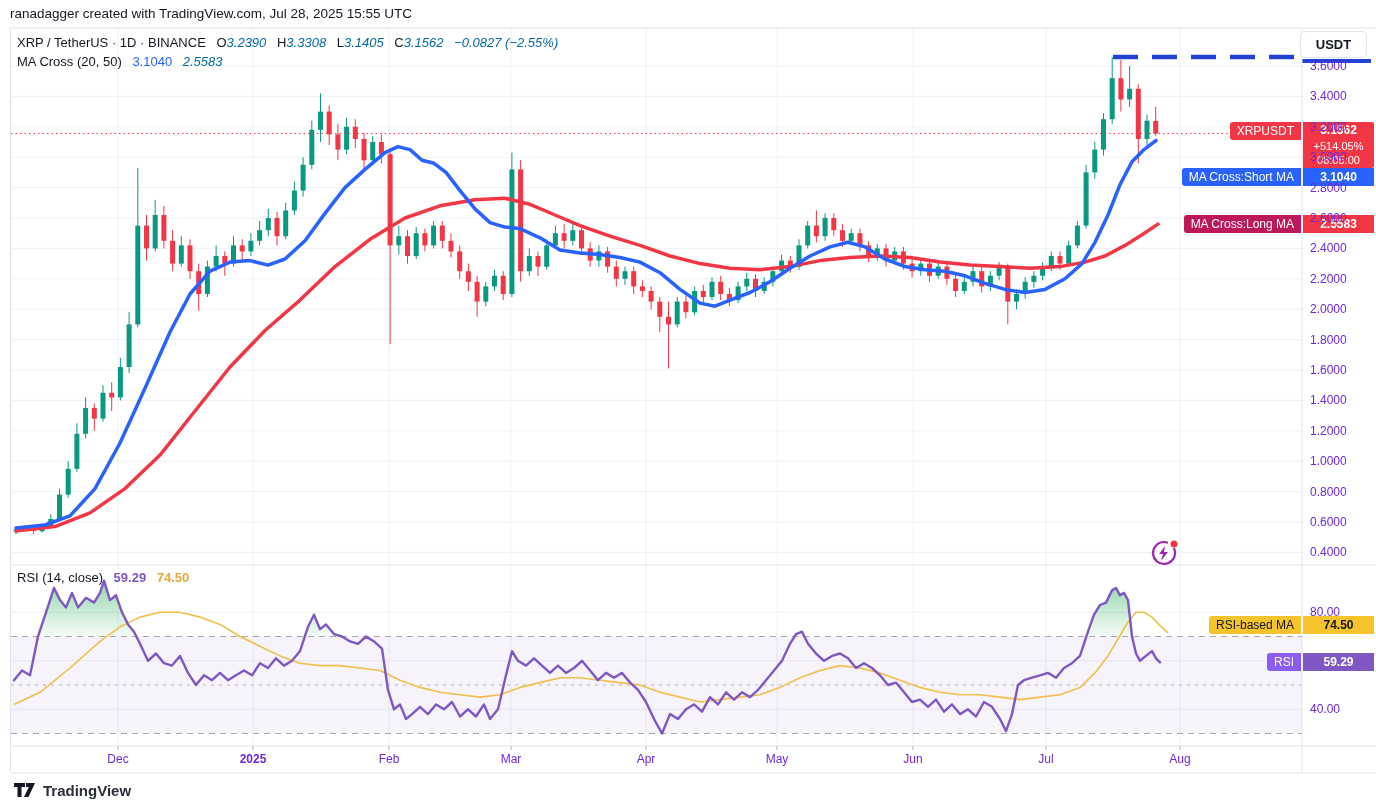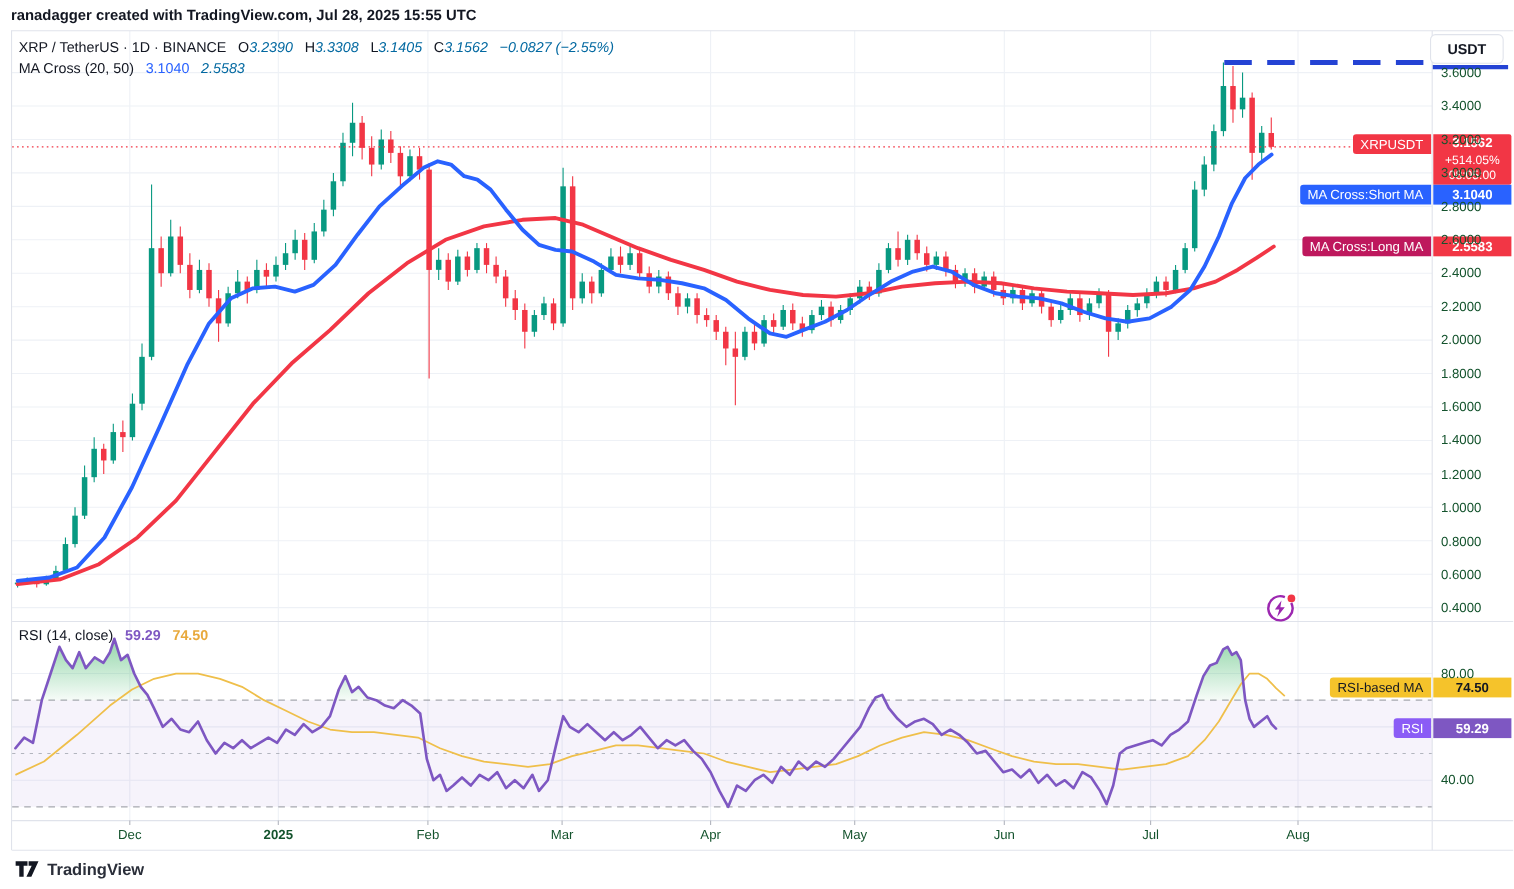--- a/index.html
+++ b/index.html
@@ -8,7 +8,7 @@
   #stage { position:relative; width:1376px; height:808px; background:#fff; overflow:hidden; }
   #chart-svg { position:absolute; left:0; top:0; }
   .abs { position:absolute; }
-  .attr-line { left:10px; top:6px; font-size:13.5px; font-weight:700; color:#131722; }
+  .attr-line { left:10px; top:6px; font-size:13.5px; font-weight:400; color:#131722; }
   .legend { left:17px; font-size:13px; white-space:nowrap; }
   .legend .red { color:#0369a1;font-style:italic; }
   .legend .blue { color:#2962FF; }

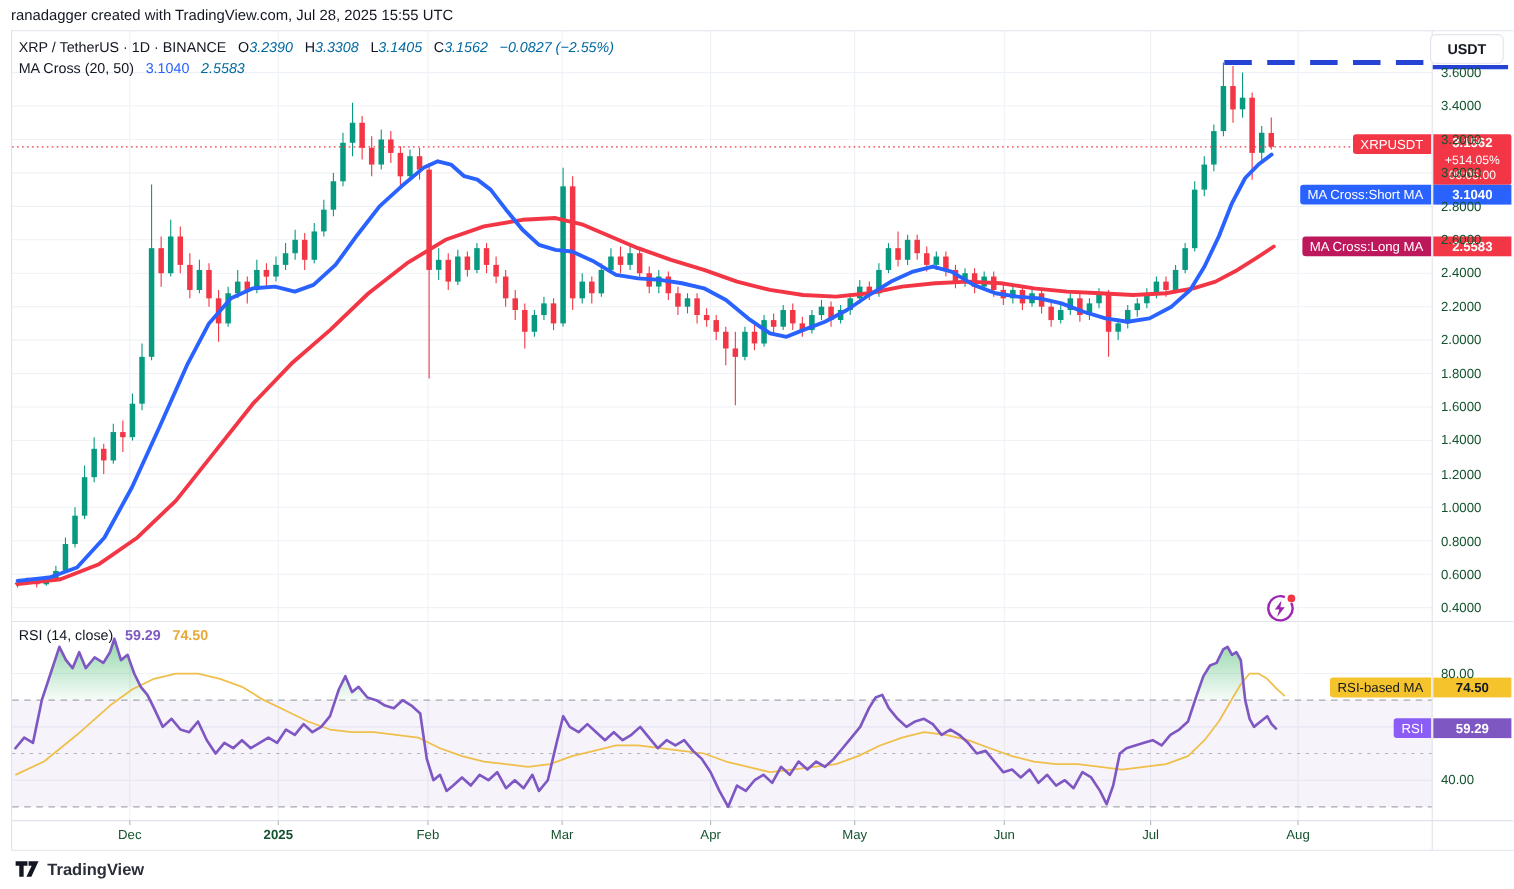--- a/index.html
+++ b/index.html
@@ -15,7 +15,7 @@
   .legend .purple { color:#7E57C2; font-weight:700; }
   .legend .gold { color:#E8A93C; font-weight:700; }
   .legend .sp { display:inline-block; width:7px; }
-  .tick { position:absolute; font-size:12px; color:#14532d; line-height:12px; }
+  .tick { position:absolute; font-size:12px; color:#6d28d9; line-height:12px; }
   .time-tick { transform:translateX(-50%); top:753px; }
   .badge-tag { position:absolute; height:18px; line-height:18px; font-size:12px; color:#fff;
                padding:0 7px; border-radius:3px 0 0 3px; white-space:nowrap; }

